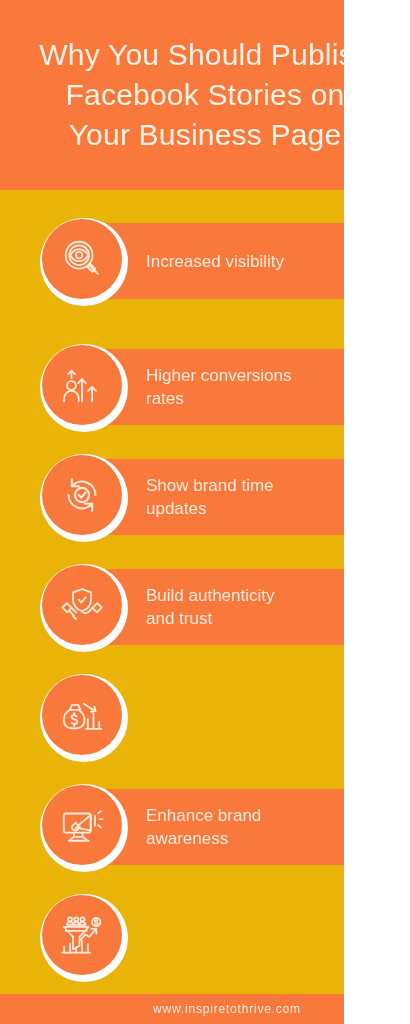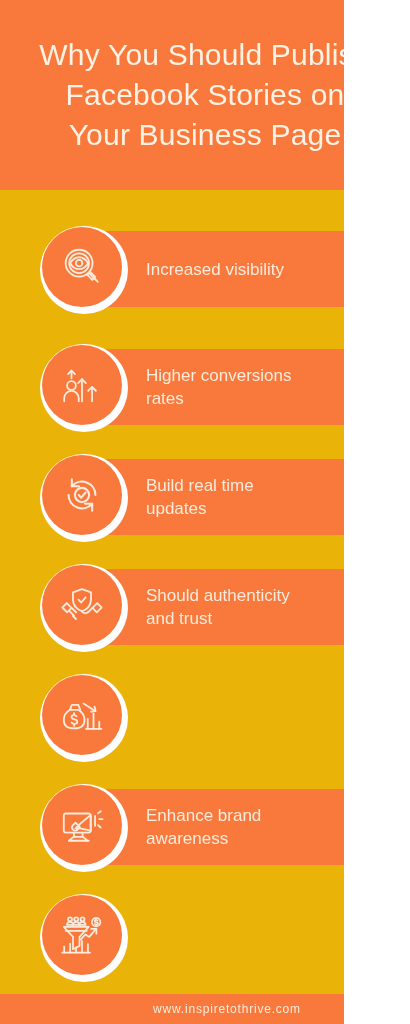--- a/index.html
+++ b/index.html
@@ -144,7 +144,7 @@
   </div>
 
   <div class="rows">
-      <div class="row" style="top: 36px;">
+      <div class="row" style="top: 28px;">
         <div class="row-bar">
           <div class="row-label">Increased visibility</div>
         </div>

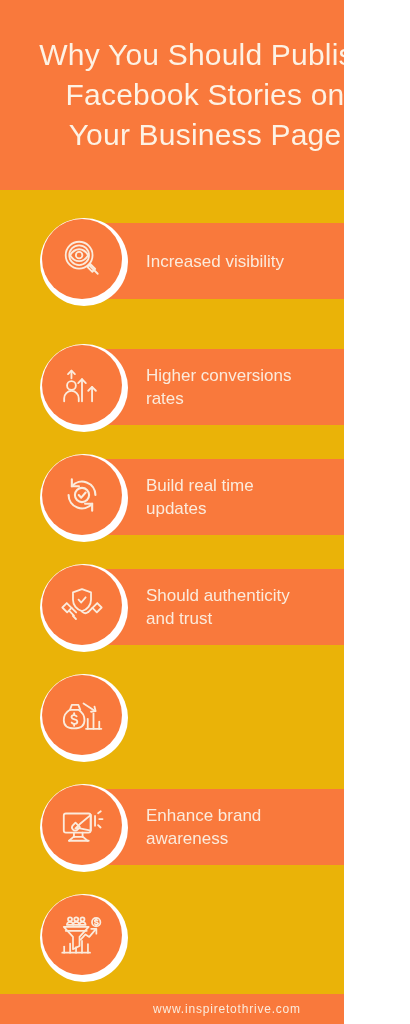--- a/index.html
+++ b/index.html
@@ -185,7 +185,7 @@
       </div>
       <div class="row" style="top: 264px;">
         <div class="row-bar">
-          <div class="row-label">Build real time
+          <div class="row-label">Show brand time
 updates</div>
         </div>
         <div class="row-ring"></div>

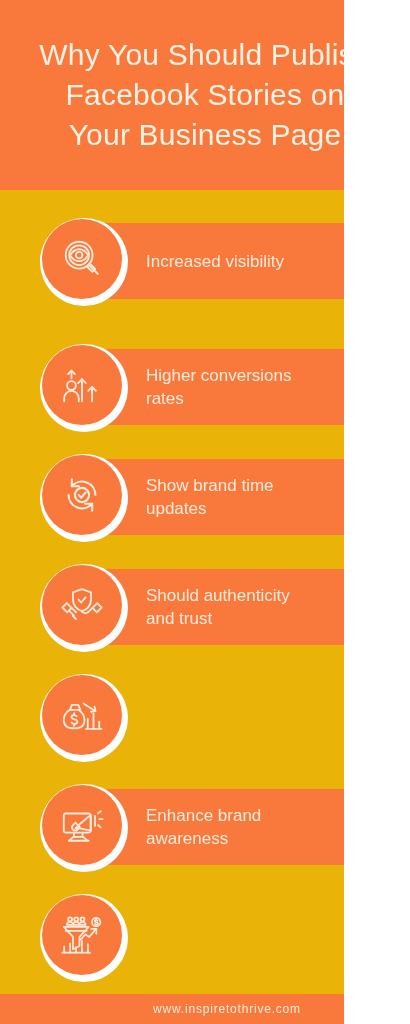--- a/index.html
+++ b/index.html
@@ -204,7 +204,7 @@
       </div>
       <div class="row" style="top: 374px;">
         <div class="row-bar">
-          <div class="row-label">Should authenticity
+          <div class="row-label">Build authenticity
 and trust</div>
         </div>
         <div class="row-ring"></div>

